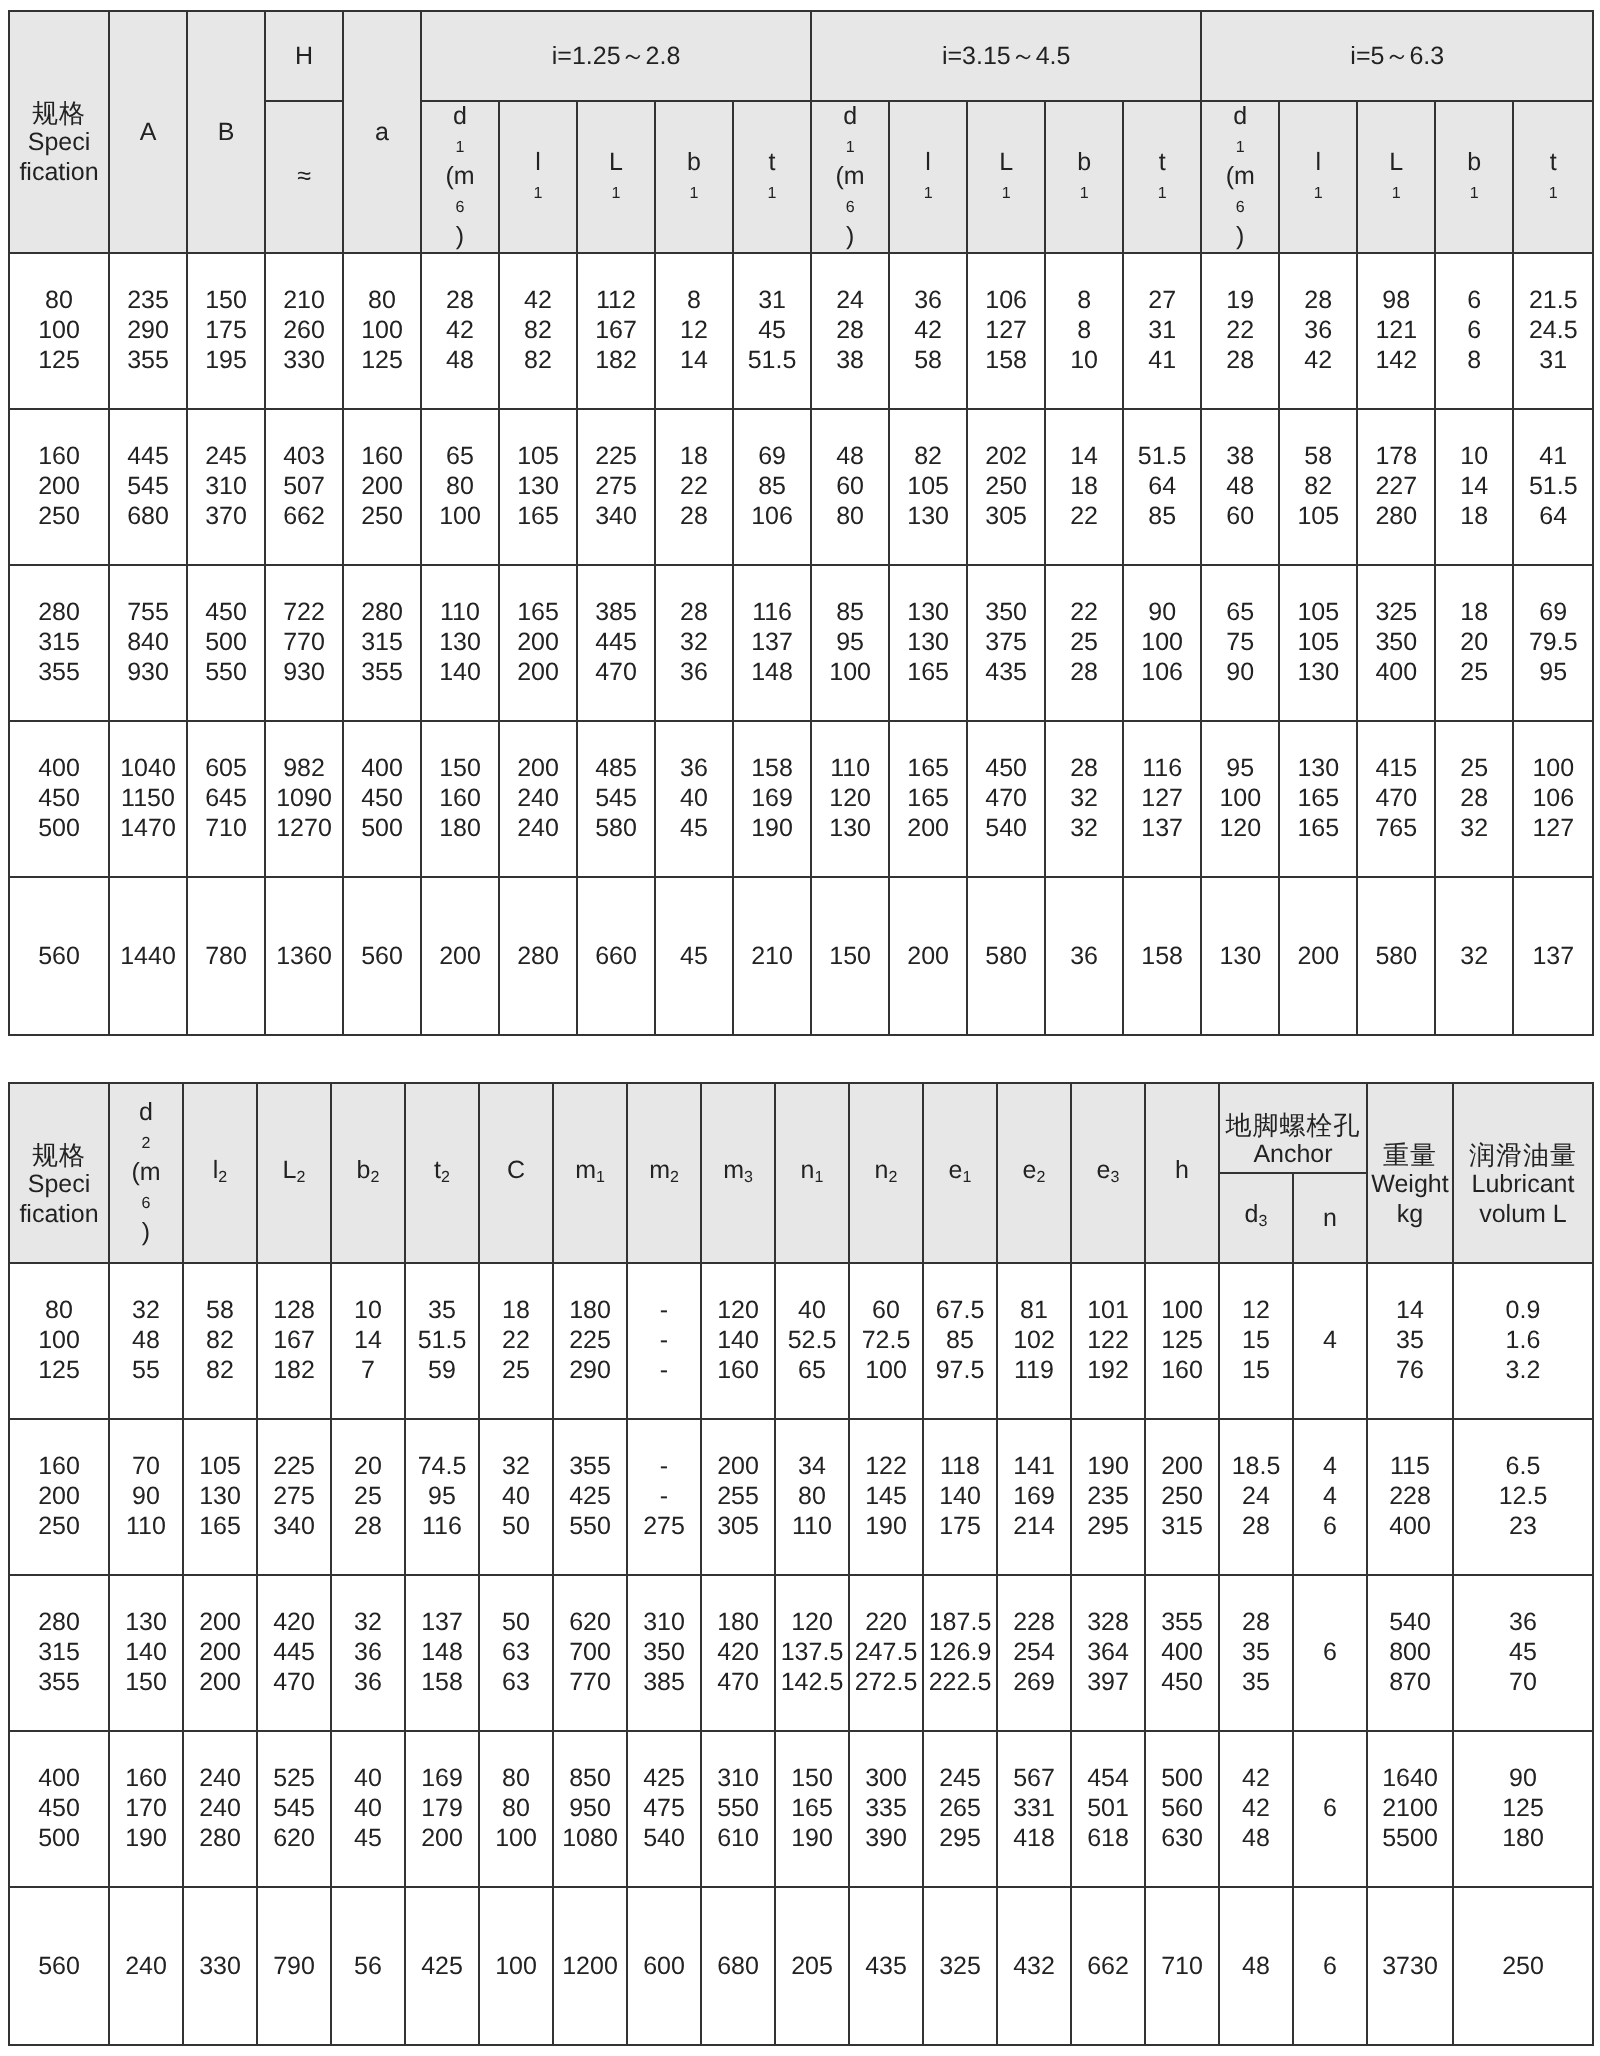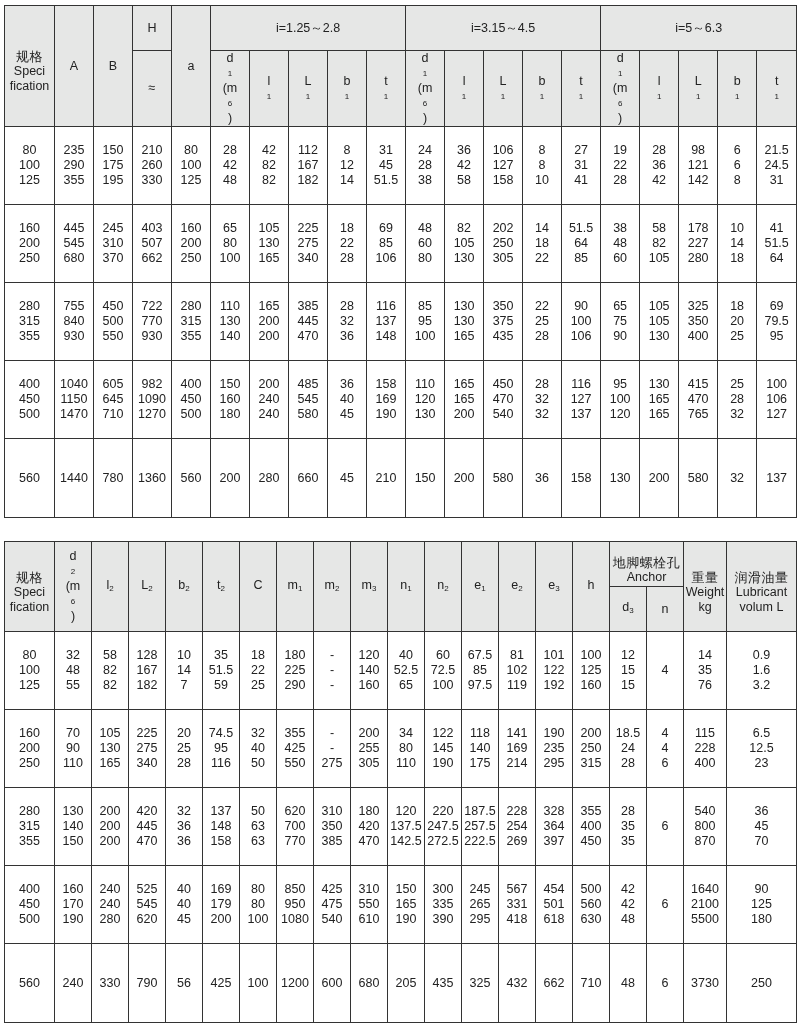--- a/index.html
+++ b/index.html
@@ -982,7 +982,7 @@
         </td>
         <td class="cell-lines">
           <span>187.5</span>
-          <span>257.5</span>
+          <span>126.9</span>
           <span>222.5</span>
         </td>
         <td class="cell-lines">

